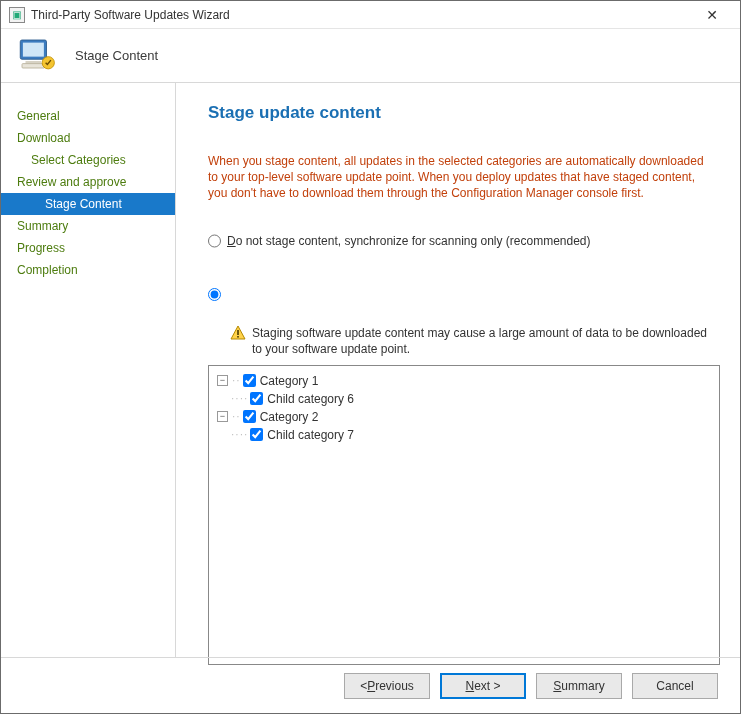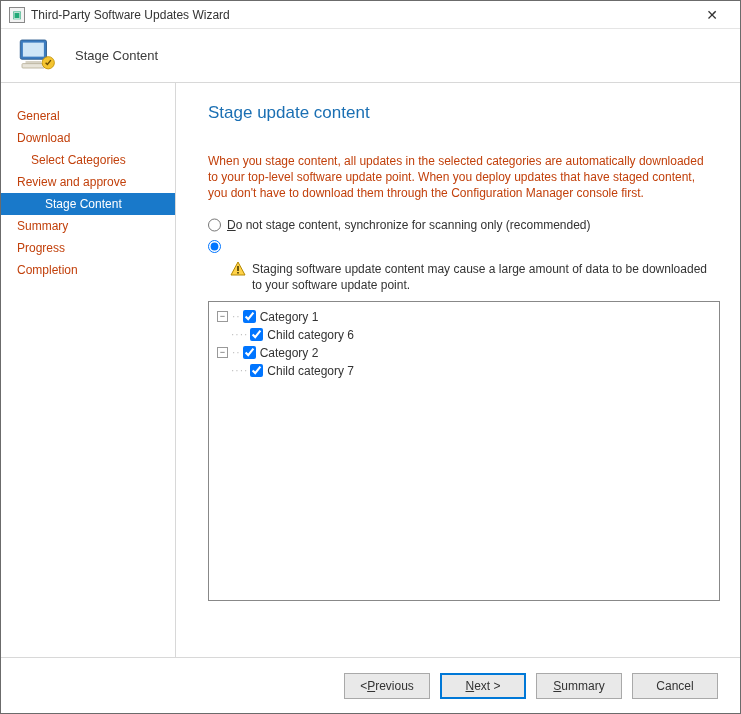--- a/index.html
+++ b/index.html
@@ -65,7 +65,7 @@
   }
   .side-item {
     padding: 2px 0 2px 16px;
-    color: #c2410c;
+    color: #4d7c0f;
     cursor: default;
     line-height: 18px;
   }

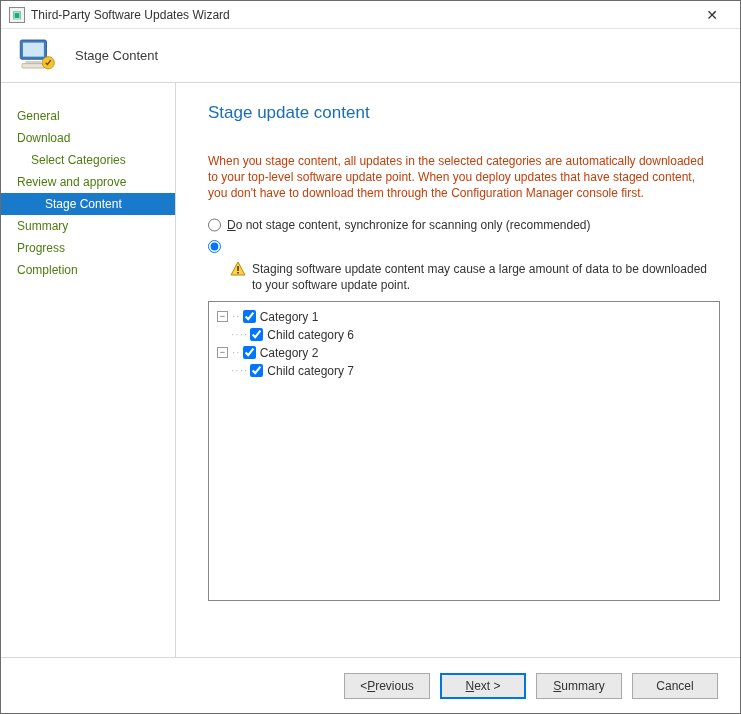--- a/index.html
+++ b/index.html
@@ -85,7 +85,7 @@
   .content h1 {
     margin: 0 0 30px 0;
     font-size: 17px;
-    font-weight: 400;
+    font-weight: 700;
     color: #1a6fb3;
   }
   .desc {

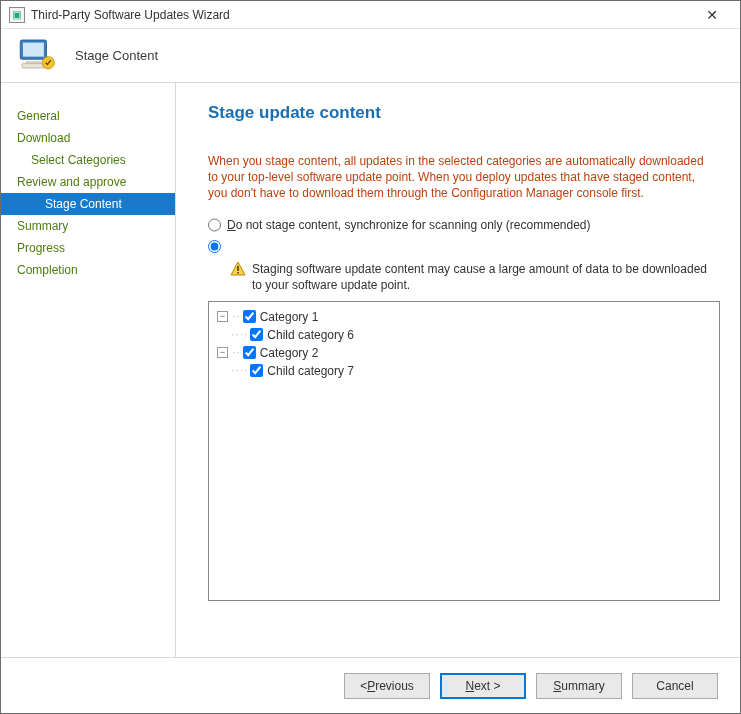--- a/index.html
+++ b/index.html
@@ -96,7 +96,7 @@
   }
   .radio-row {
     display:flex; 
-    margin: 4px 0;
+    margin: 20px 0;
   }
   .radio-row input[type=radio] { margin: 0 6px 0 0; }
   .radio-row label.dotted {

